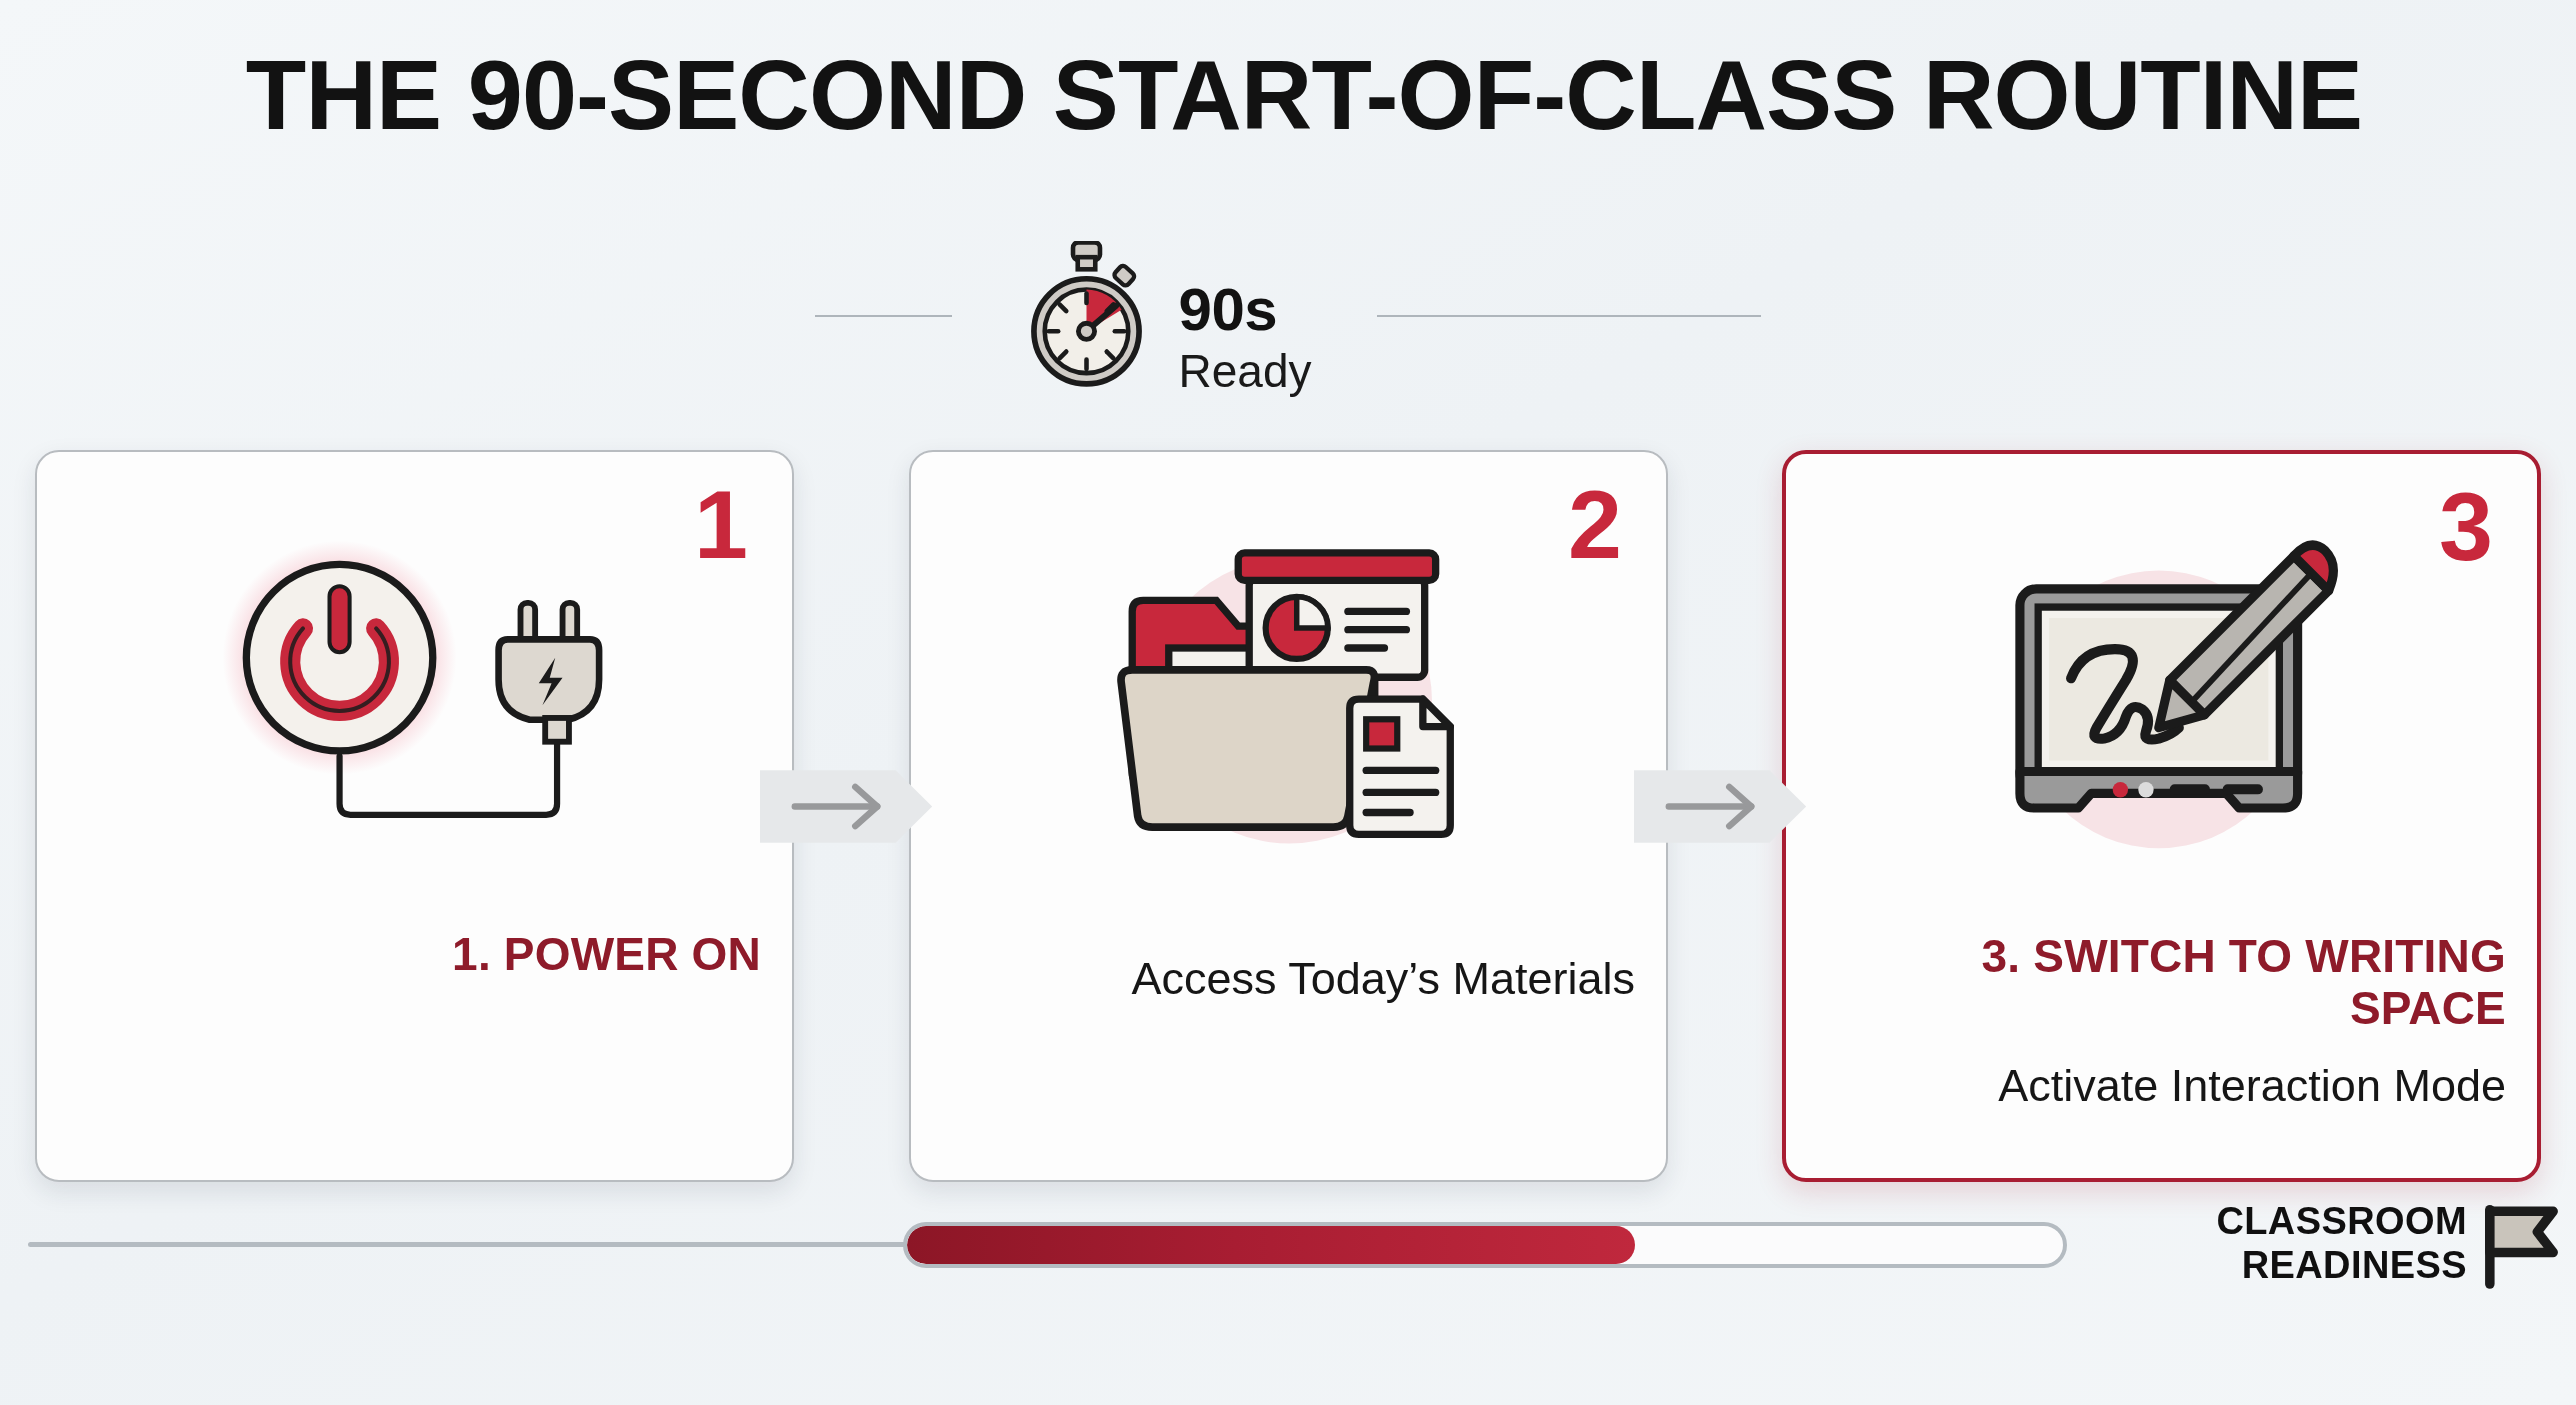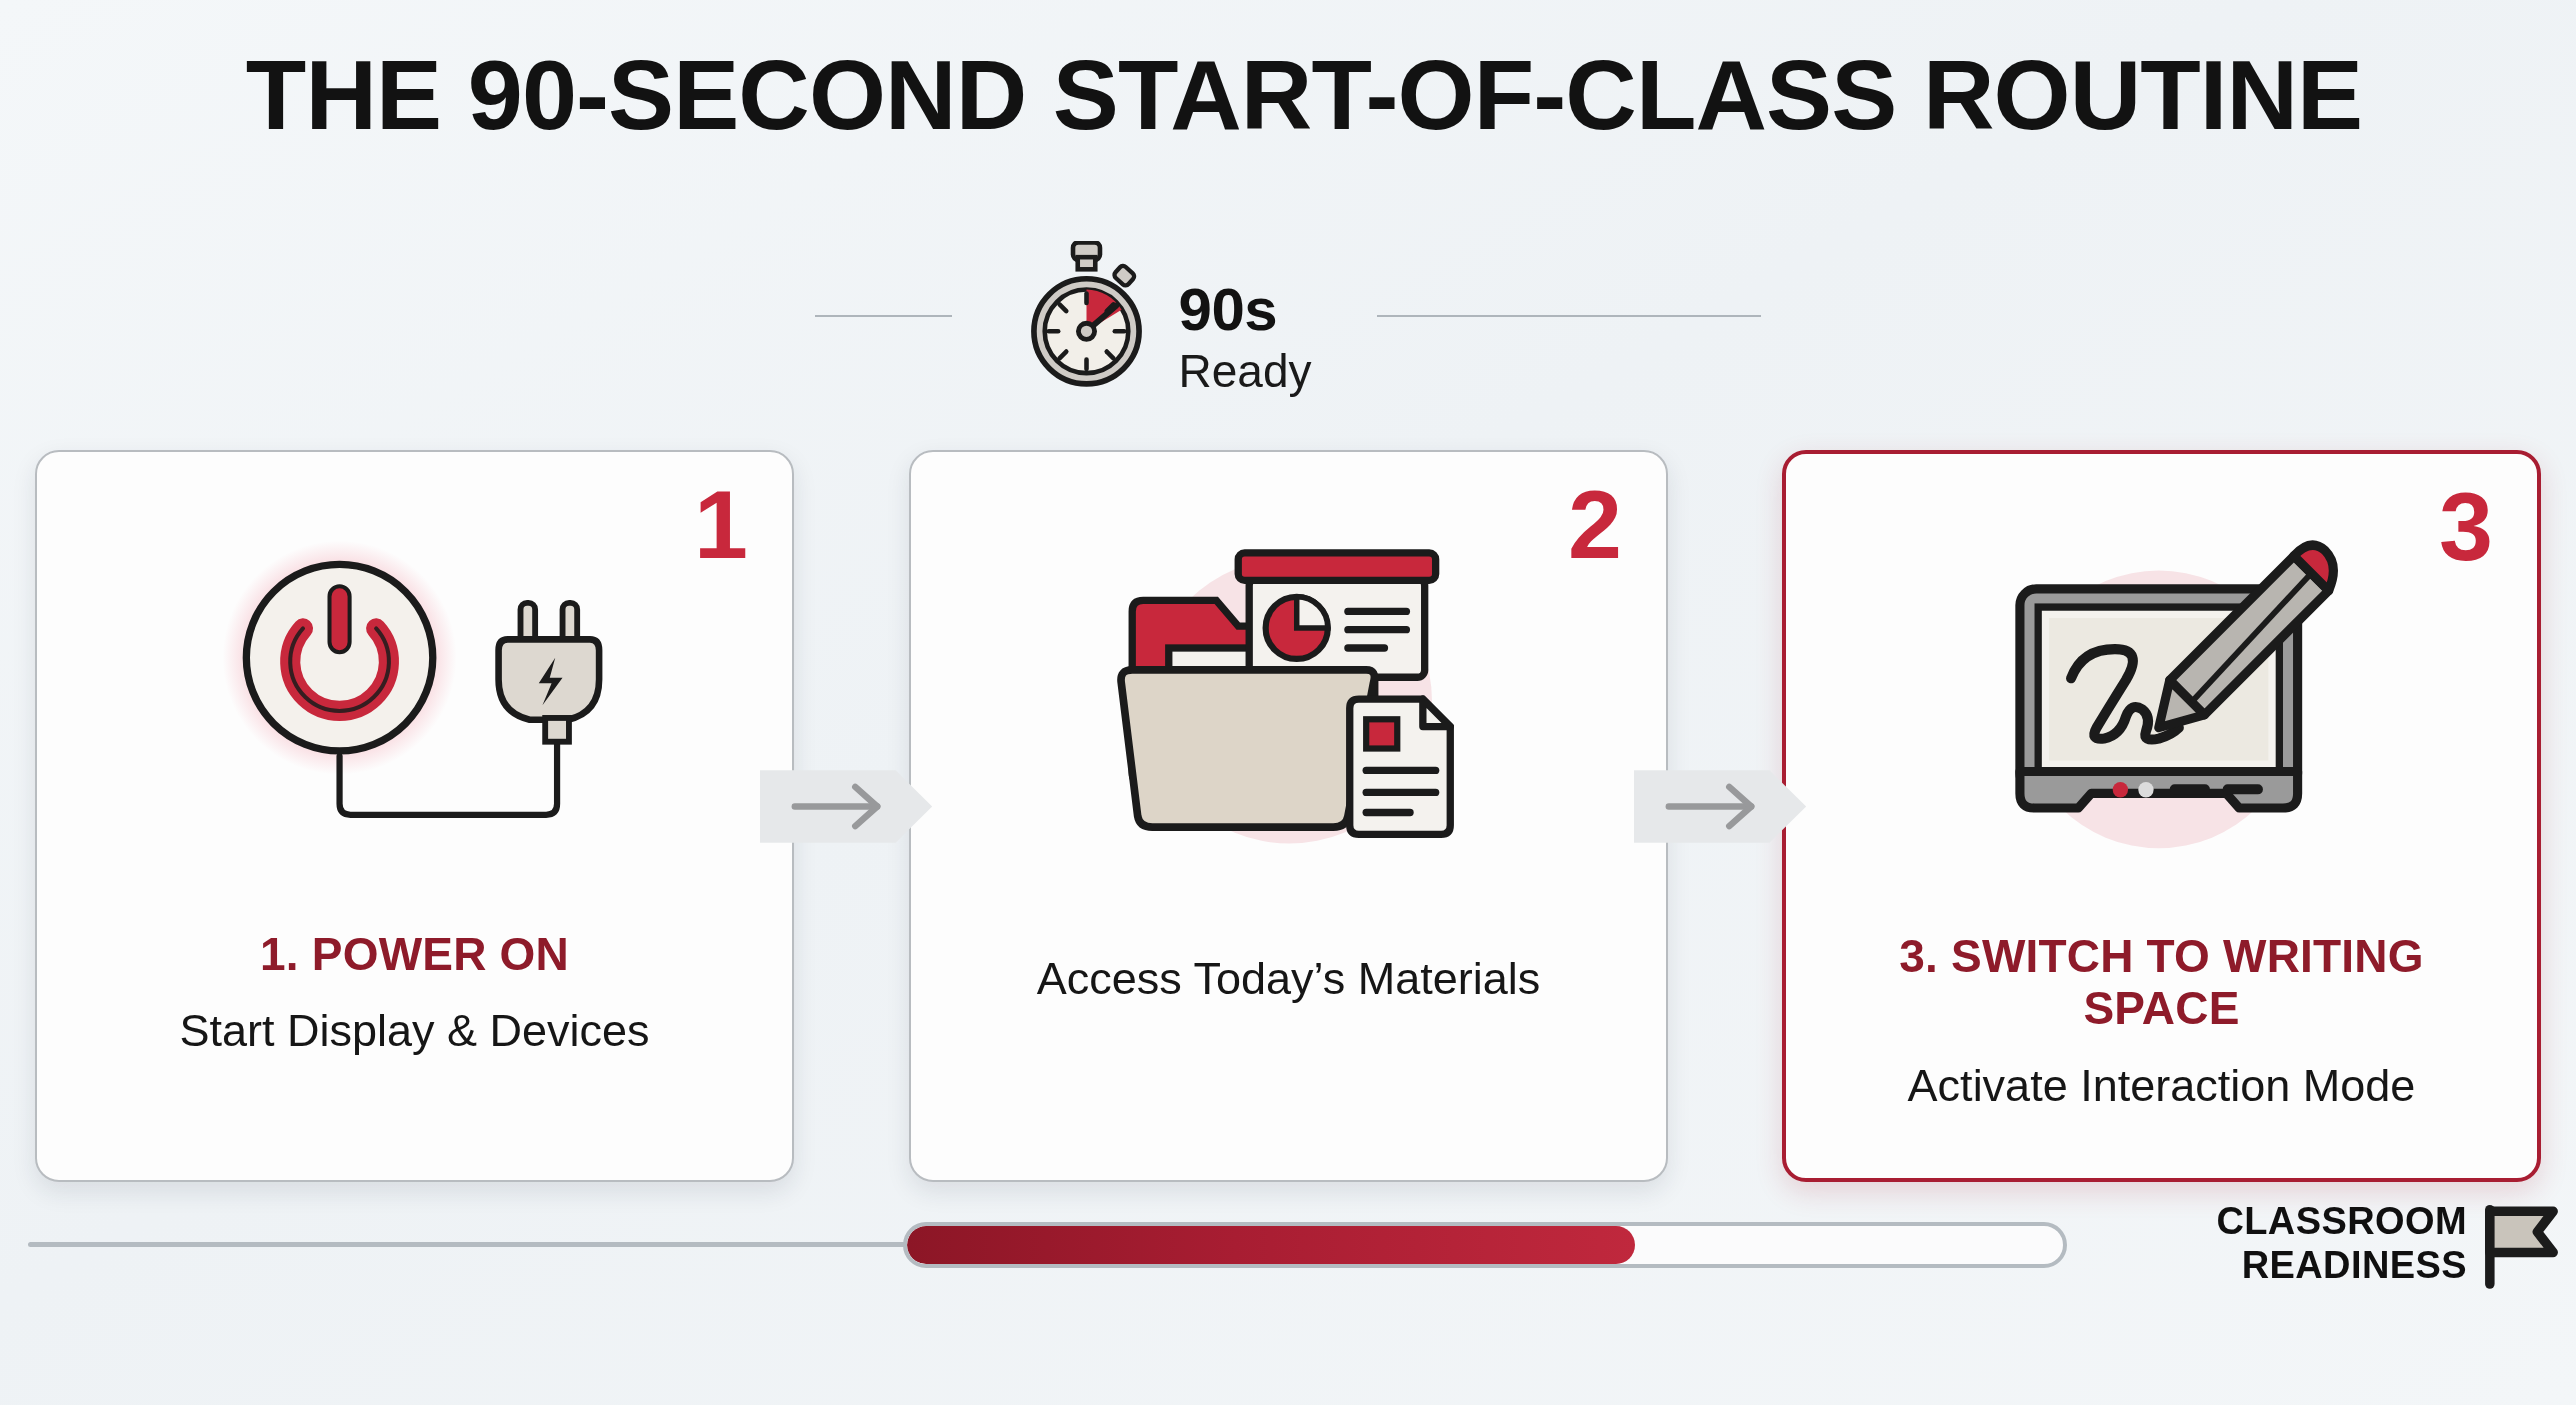--- a/index.html
+++ b/index.html
@@ -124,7 +124,7 @@
     left: 31px;
     right: 31px;
     top: 476px;
-    text-align: center;
+    text-align: right;
   }
   .card-title {
     font-size: 46px;

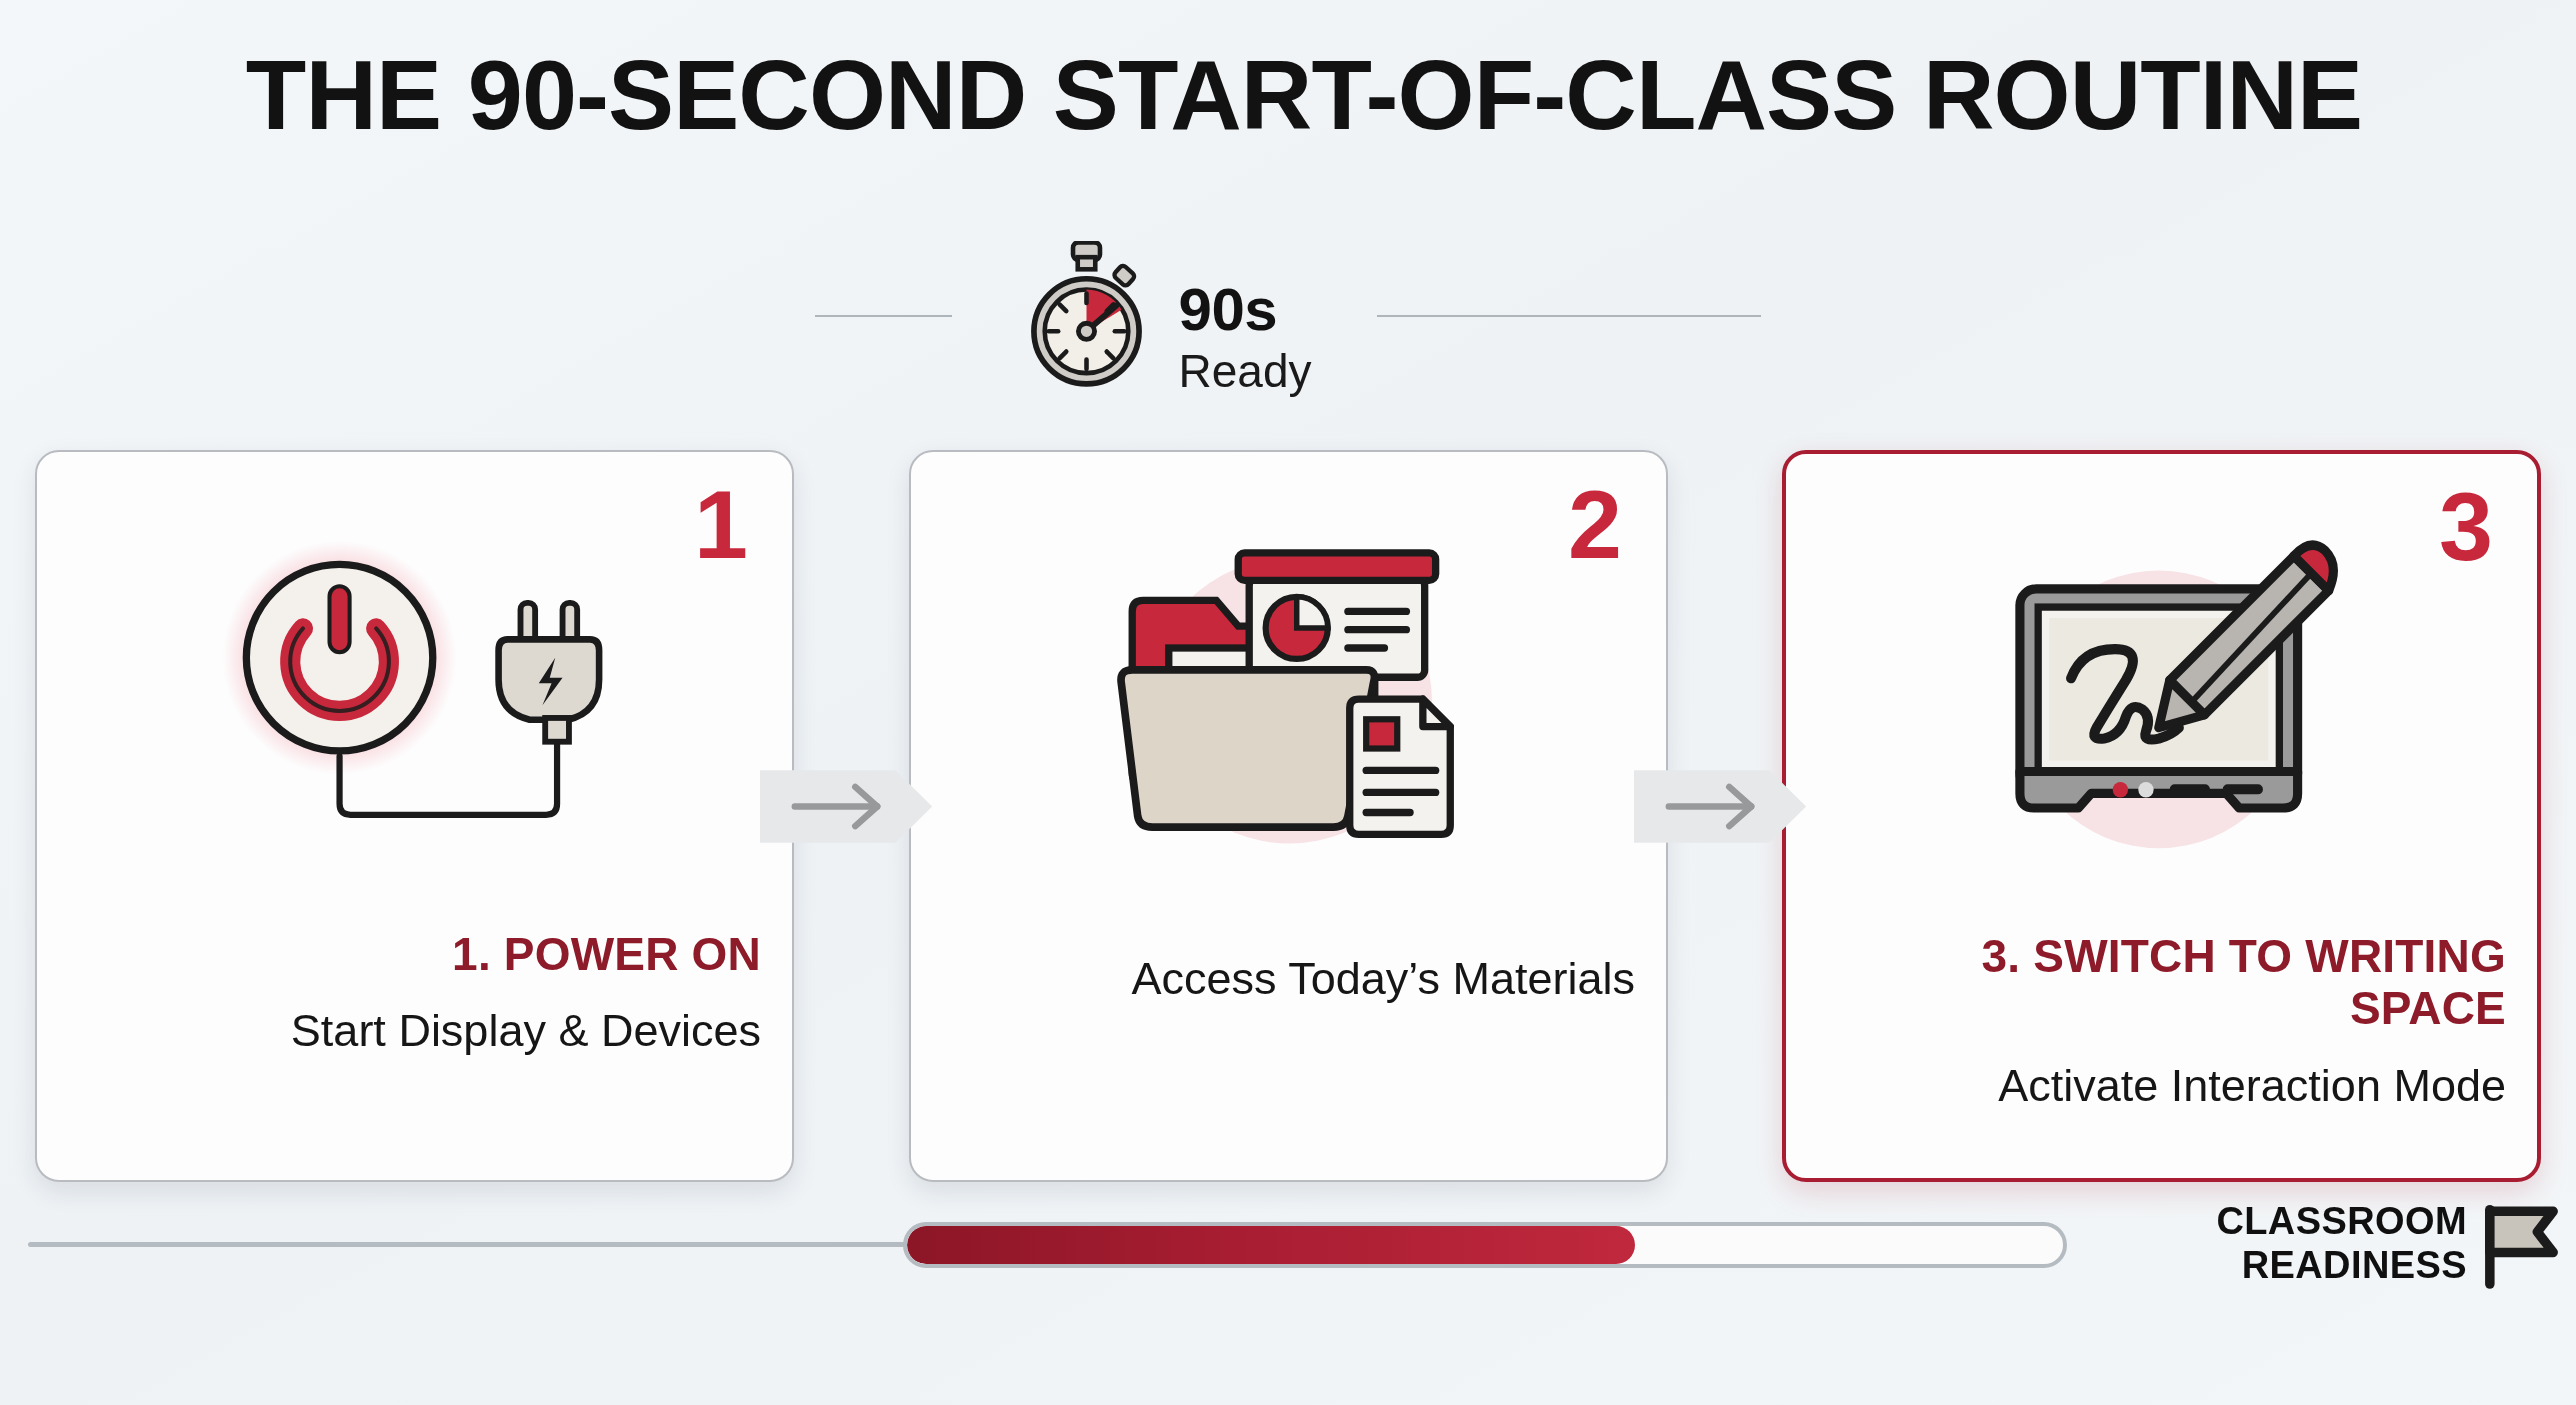--- a/index.html
+++ b/index.html
@@ -289,7 +289,6 @@
     </div>
     <div class="card-text">
       <div class="card-title">1. POWER ON</div>
-      <div class="card-subtitle">Start Display &amp; Devices</div>
     </div>
   </div>
 

